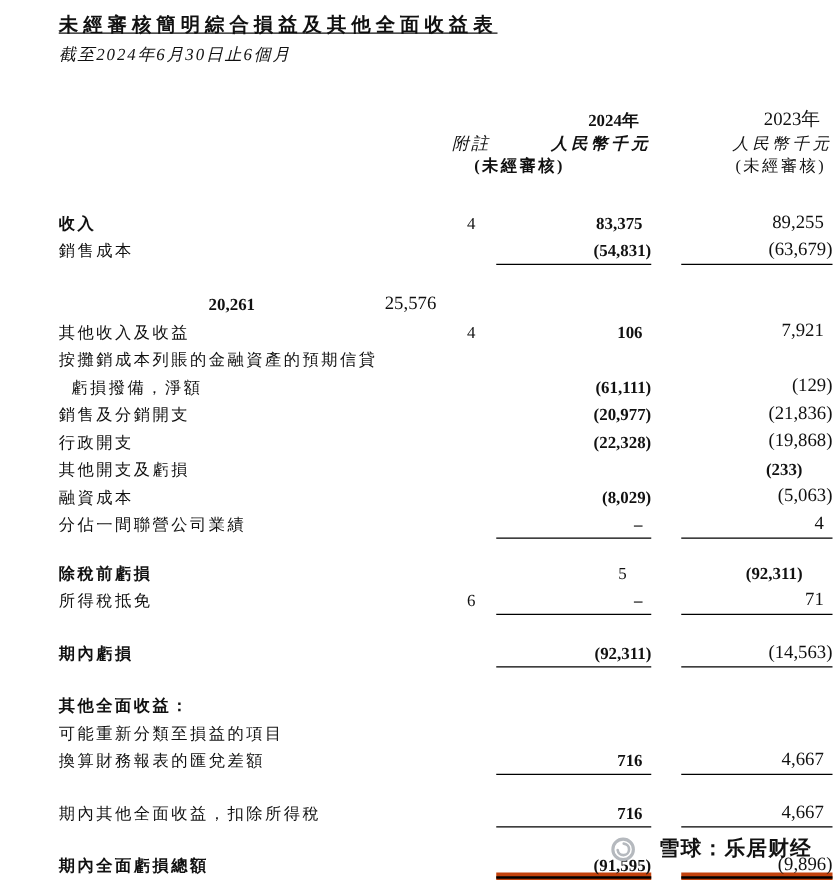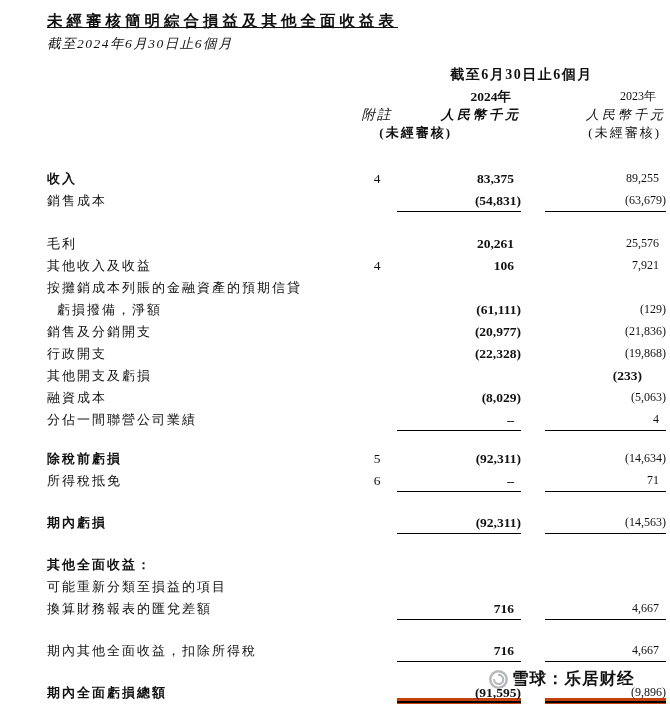--- a/index.html
+++ b/index.html
@@ -106,7 +106,6 @@
   <div class="row hdr-period">
     <div class="c-label"></div>
     <div class="c-note"></div>
-    <div class="span2">截至6月30日止6個月</div>
   </div>
   <div class="row hdr-years">
     <div class="c-label"></div>

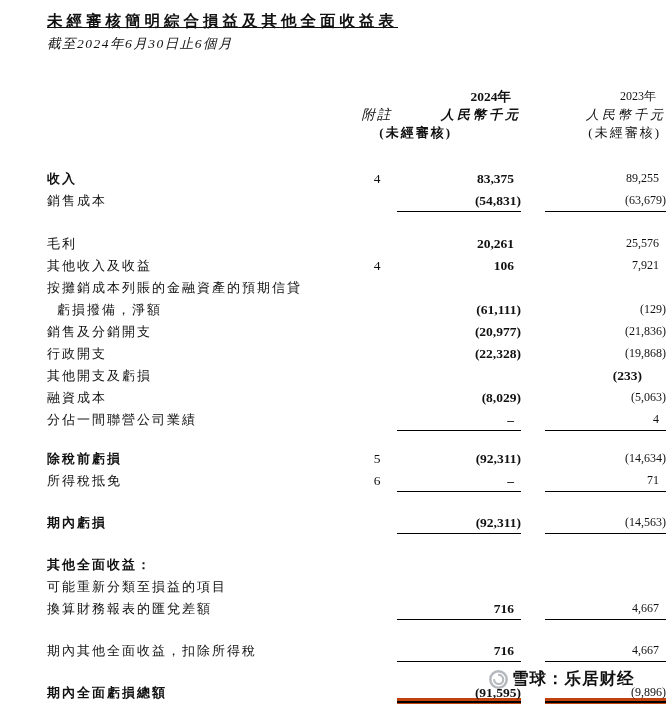--- a/index.html
+++ b/index.html
@@ -44,7 +44,7 @@
   .c-note  { flex: 0 0 40px; text-align: center; font-size: 13.5px; }
   .c-v24   { flex: 0 0 124px; text-align: right; font-size: 13.5px; font-weight: bold; }
   .c-gap   { flex: 0 0 24px; }
-  .c-v23   { flex: 0 0 121px; text-align: right; font-size: 12px; }
+  .c-v23   { flex: 0 0 121px; text-align: right; font-size: 15px; }
   
   .hdr-period { margin-top: 10px; height: 24px; line-height: 22px; }
   .hdr-period .span2 {

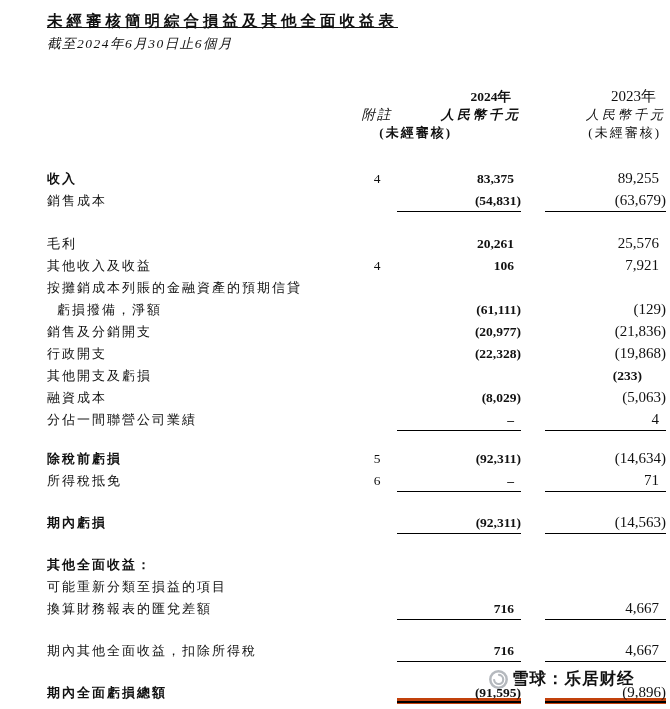--- a/index.html
+++ b/index.html
@@ -146,7 +146,6 @@
       </div>
       <div class="spacer" style="height: 21px;"></div>
       <div class="row trow">
-        <div class="c-label cell">毛利</div>
         <div class="c-note cell"></div>
         <div class="c-v24 cell pad-np">20,261</div>
         <div class="c-gap cell"></div>

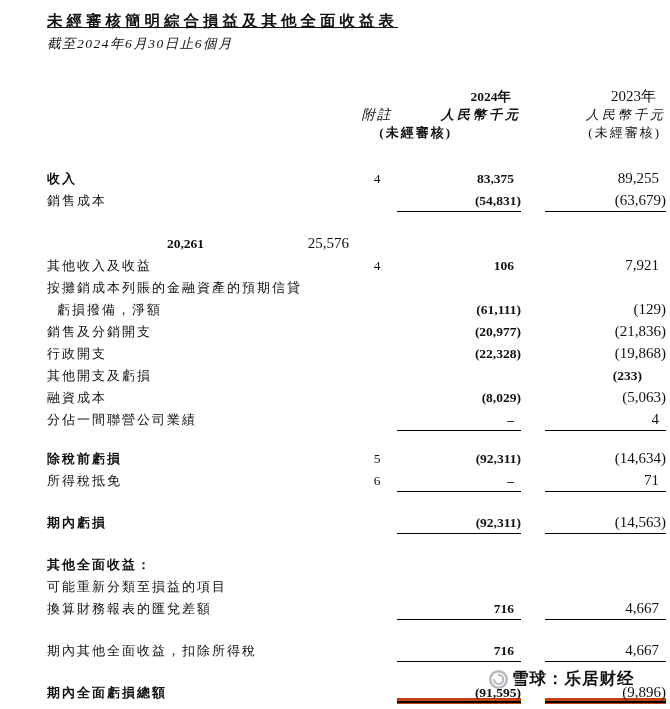--- a/index.html
+++ b/index.html
@@ -212,7 +212,6 @@
         <div class="c-note cell">5</div>
         <div class="c-v24 cell">(92,311)</div>
         <div class="c-gap cell"></div>
-        <div class="c-v23 cell">(14,634)</div>
       </div>
       <div class="row trow">
         <div class="c-label cell">所得稅抵免</div>

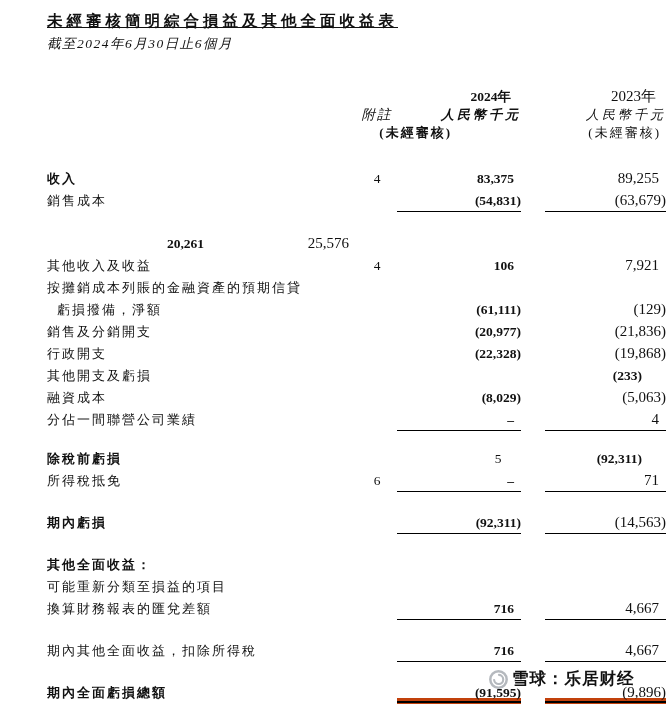--- a/index.html
+++ b/index.html
@@ -87,7 +87,7 @@
     top: 668px;
     display: flex;
     align-items: center;
-    gap: 3px;
+    gap: 18px;
     font-family: Liberation Serif, serif;
     font-weight: bold;
     font-size: 16.5px;

